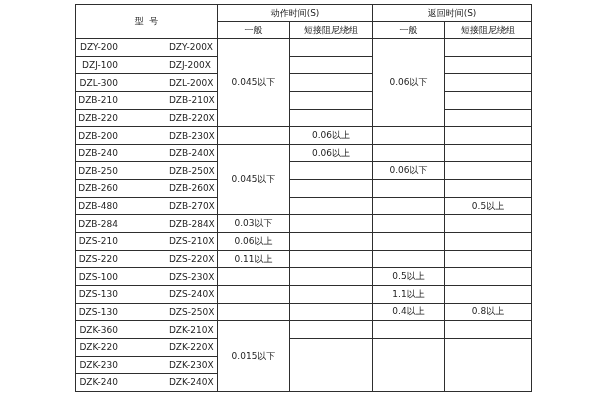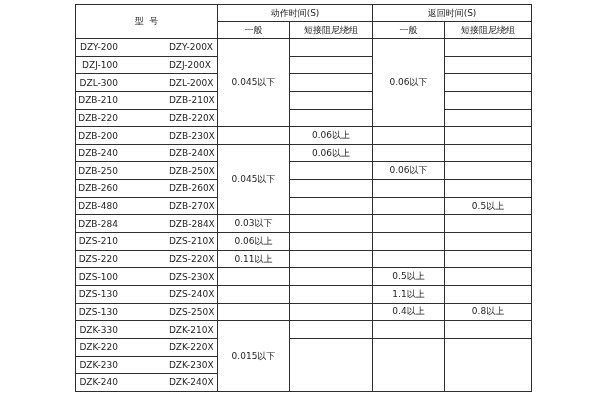--- a/index.html
+++ b/index.html
@@ -160,7 +160,7 @@
           <td>0.8以上</td>
         </tr>
         <tr>
-          <td class="model-cell"><span>DZK-330</span><span>DZK-210X</span></td>
+          <td class="model-cell"><span>DZK-360</span><span>DZK-210X</span></td>
           <td rowspan="4">0.015以下</td>
           <td></td>
           <td></td>

